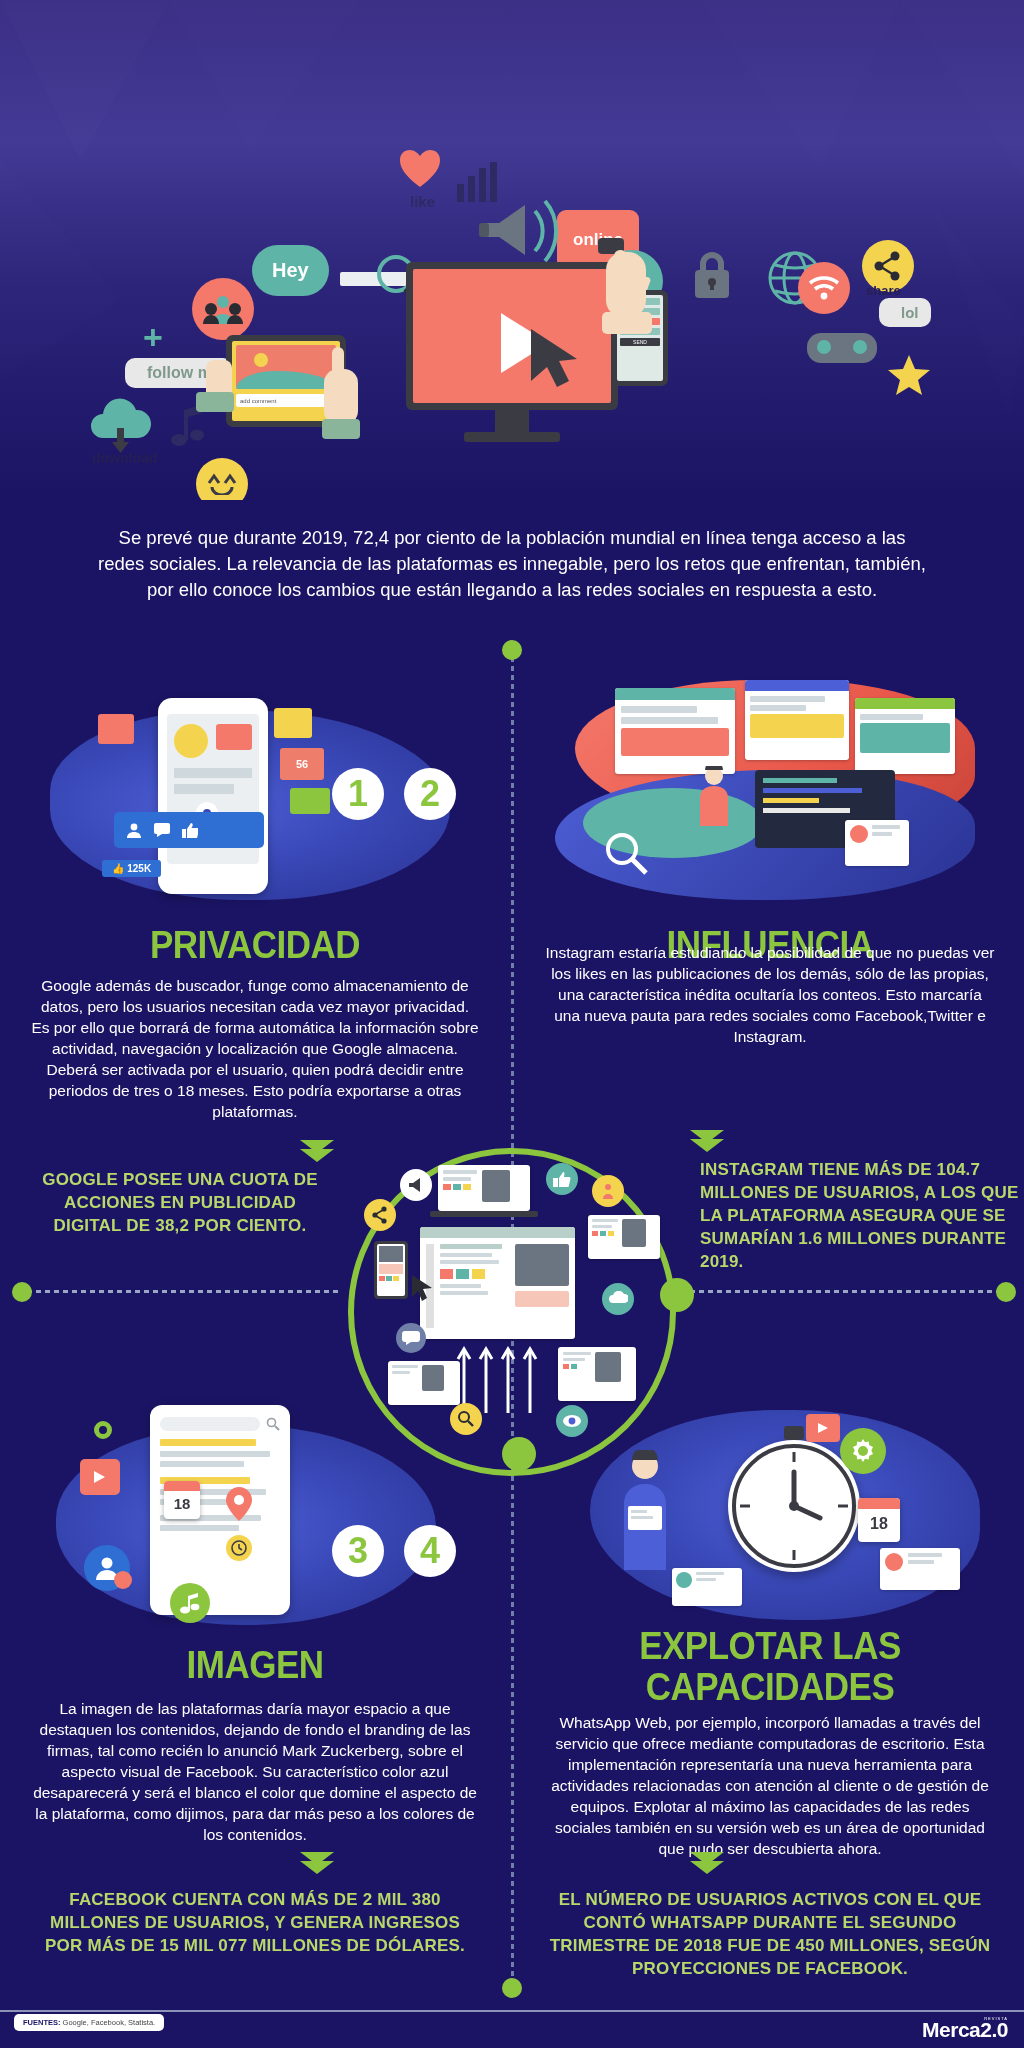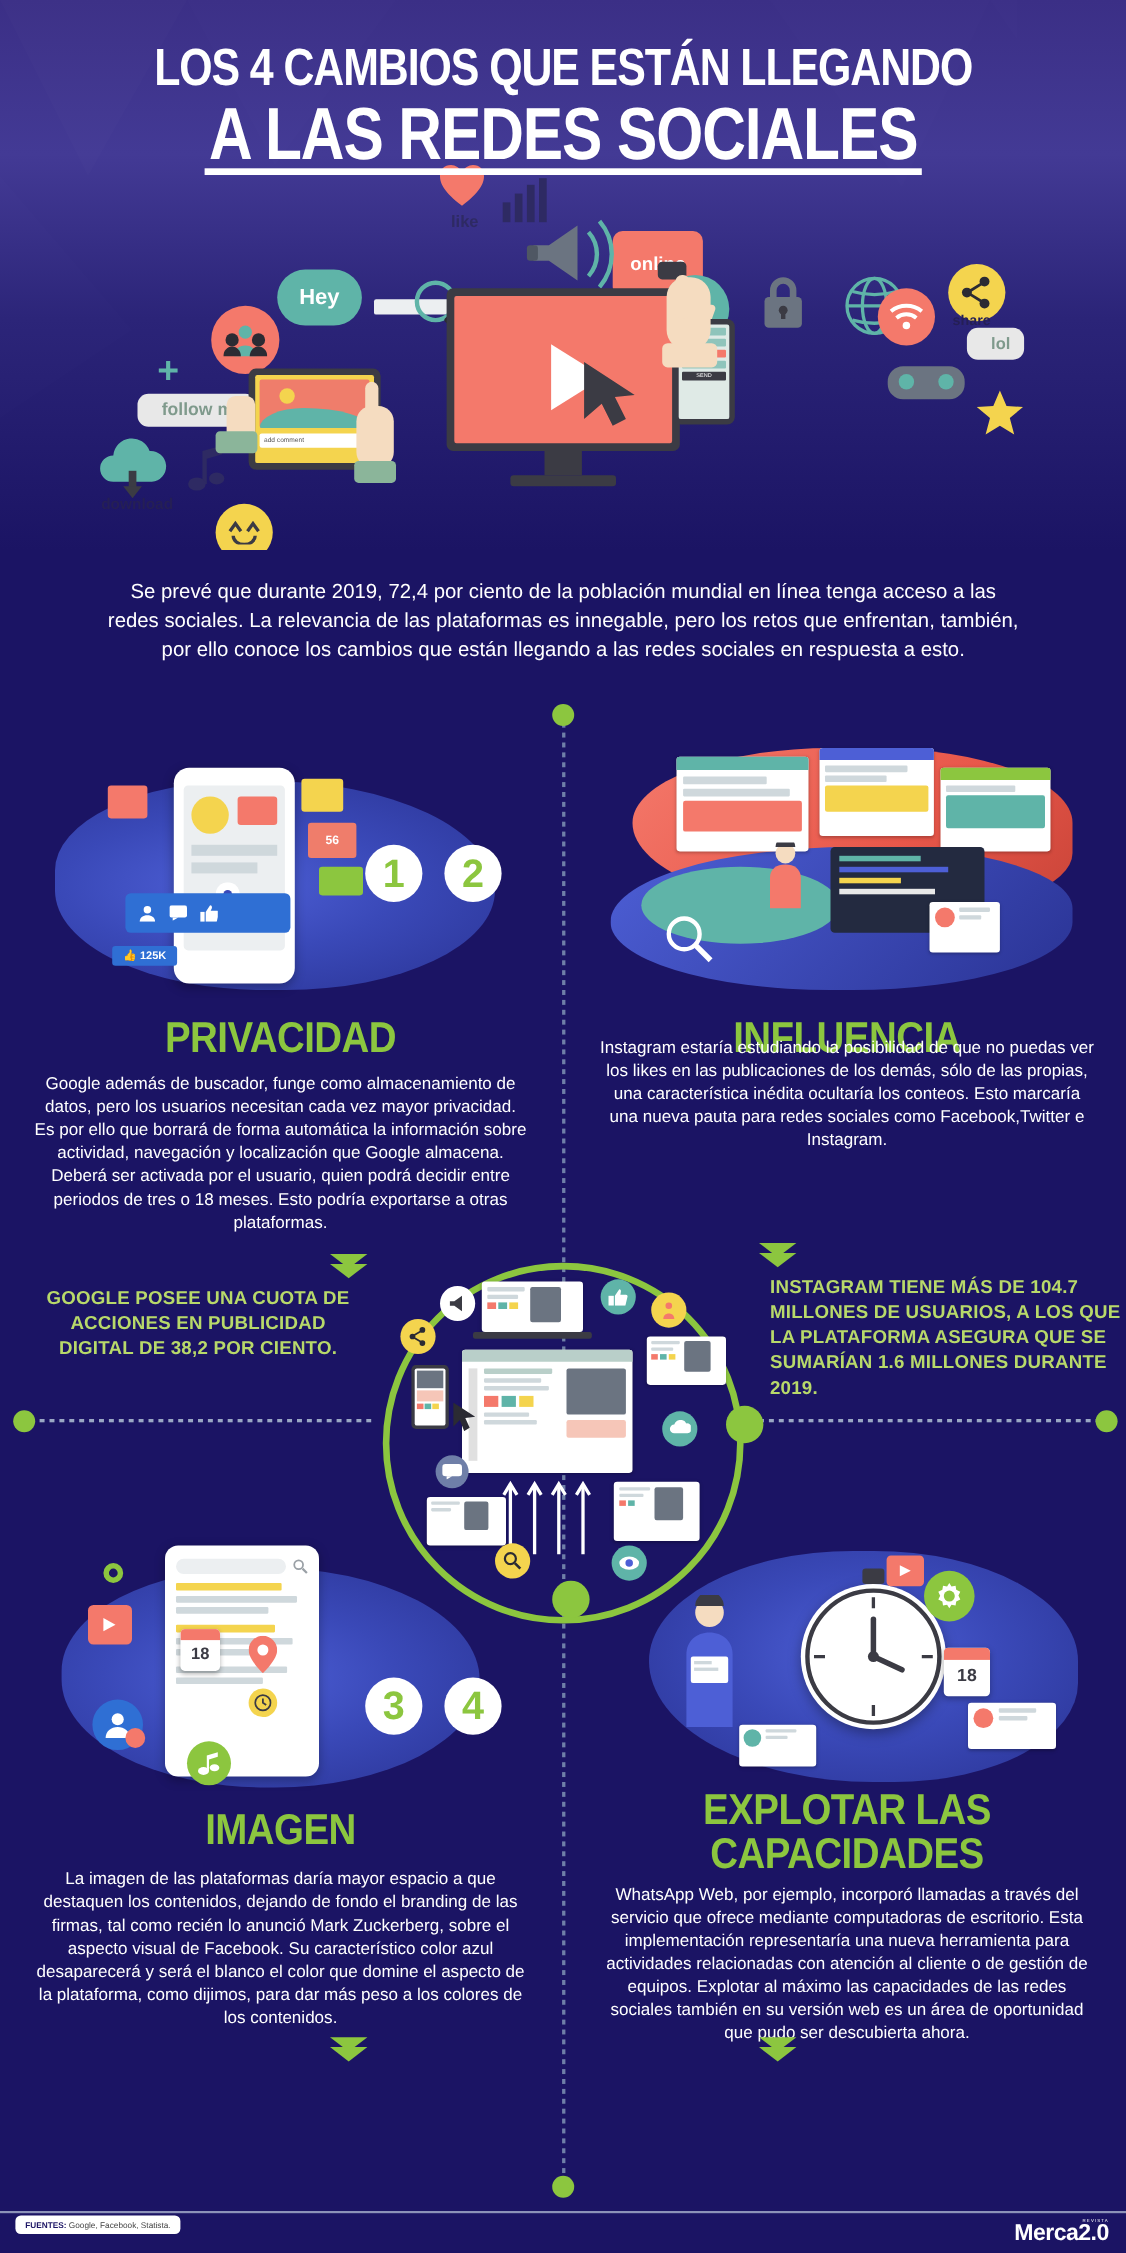--- a/index.html
+++ b/index.html
@@ -127,12 +127,6 @@
       <polygon points="930,200 1024,330 1010,420" fill="#ffffff" opacity=".03"></polygon>
     </svg>
 
-    <div class="title-wrap">
-      <div class="title-1">LOS 4 CAMBIOS QUE ESTÁN LLEGANDO</div>
-      <div style="text-align:center;">
-        <div class="title-2">A LAS REDES SOCIALES</div>
-      </div>
-    </div>
 
     <div class="art lbl" style="left:143px; top:318px; color:#5fb4a8; font-size:34px;">+</div>
 

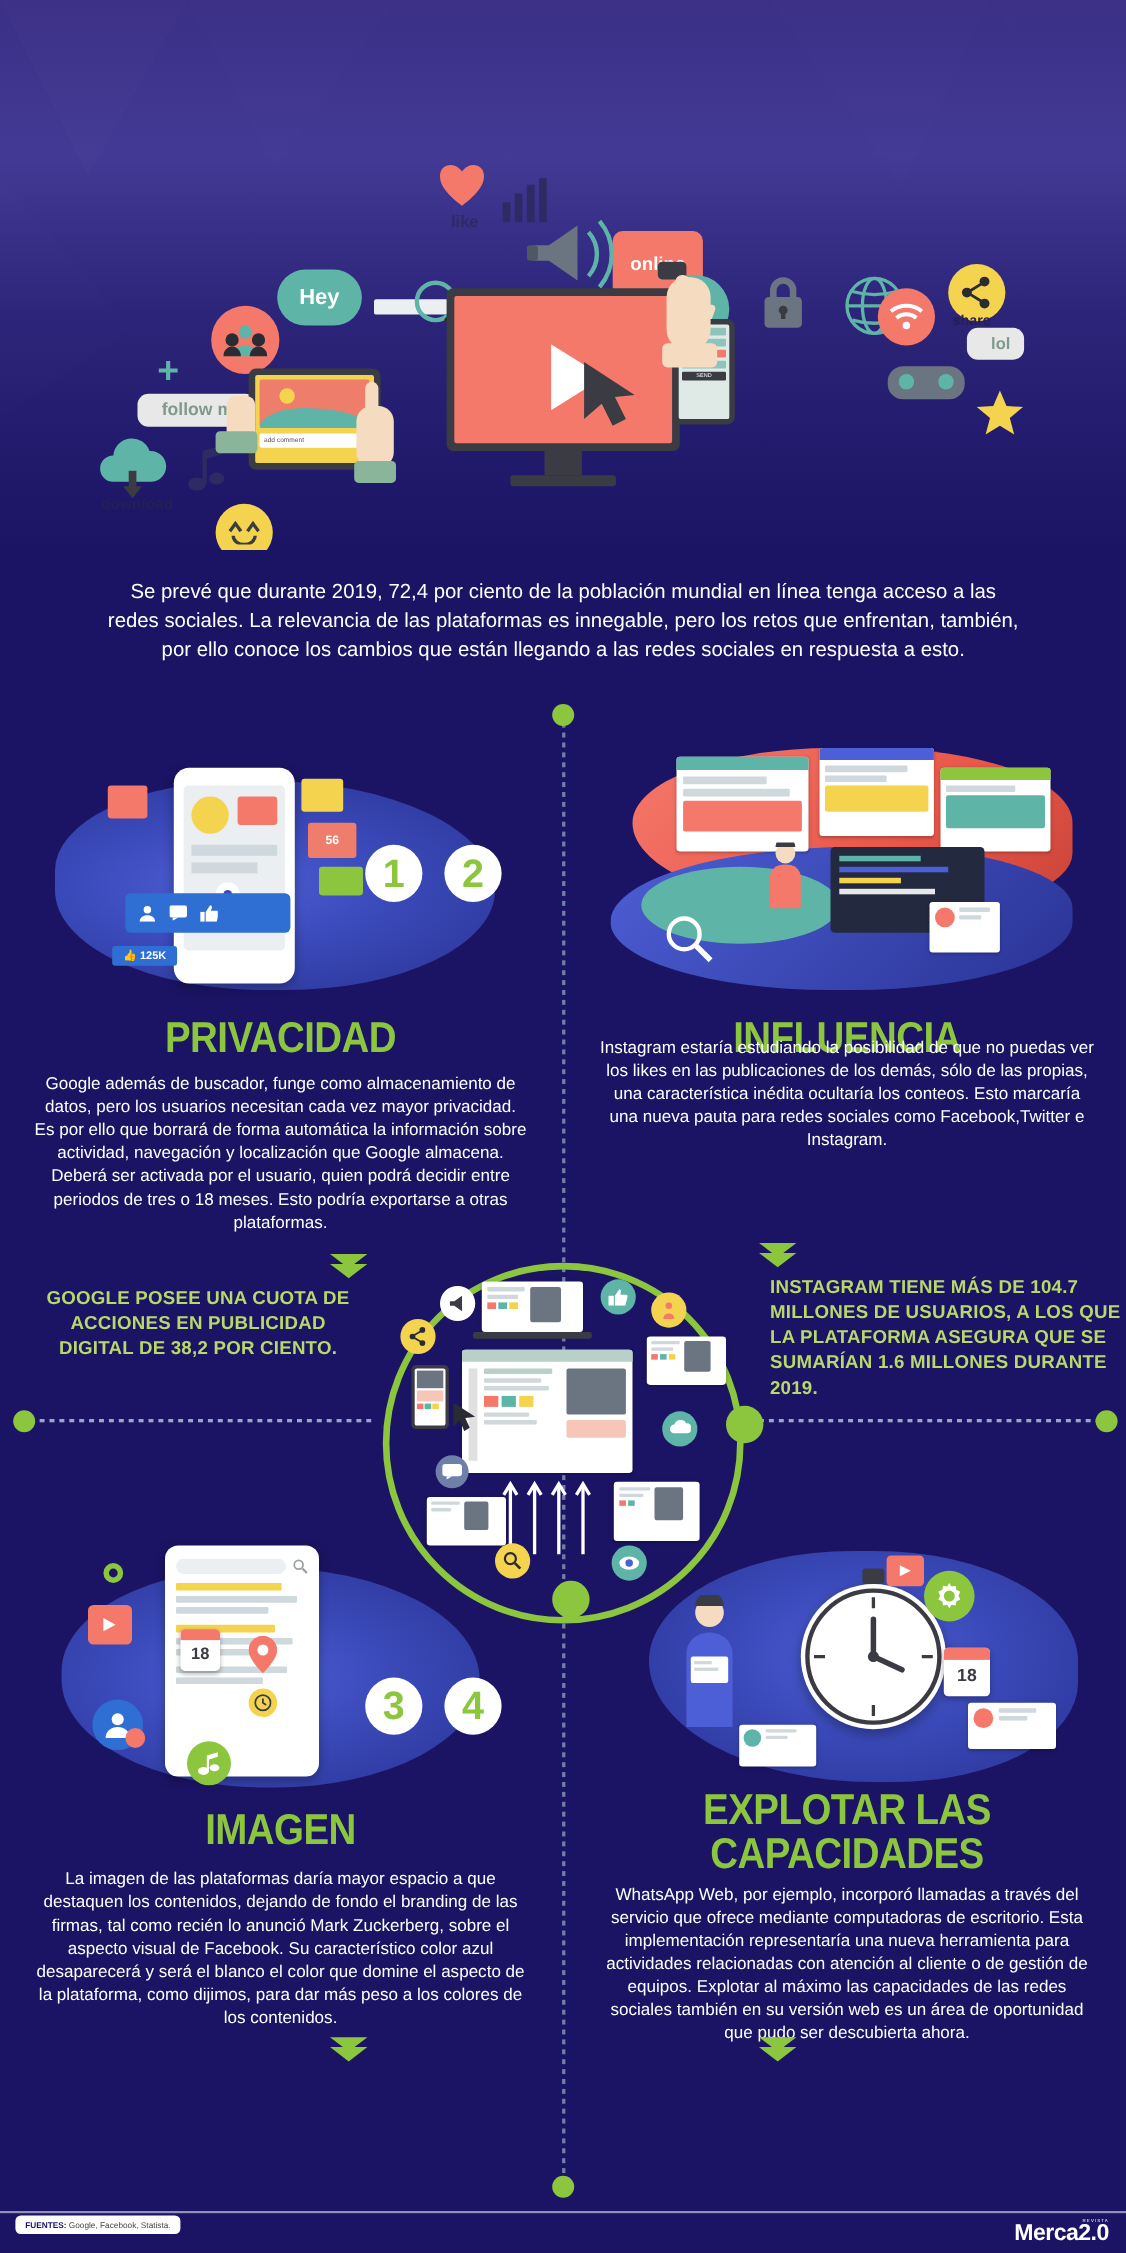--- a/index.html
+++ b/index.html
@@ -709,6 +709,7 @@
     <span></span>
       <span></span>
   </div>
+  <div class="stat center" style="left:30px; top:1888px; width:450px;">FACEBOOK CUENTA CON MÁS DE 2 MIL 380 MILLONES DE USUARIOS, Y GENERA INGRESOS POR MÁS DE 15 MIL 077 MILLONES DE DÓLARES.</div>
 
   <div class="illus" style="left:560px; top:1390px; width:440px; height:270px;">
     <div class="blob" style="left:30px; top:20px; width:390px; height:210px;

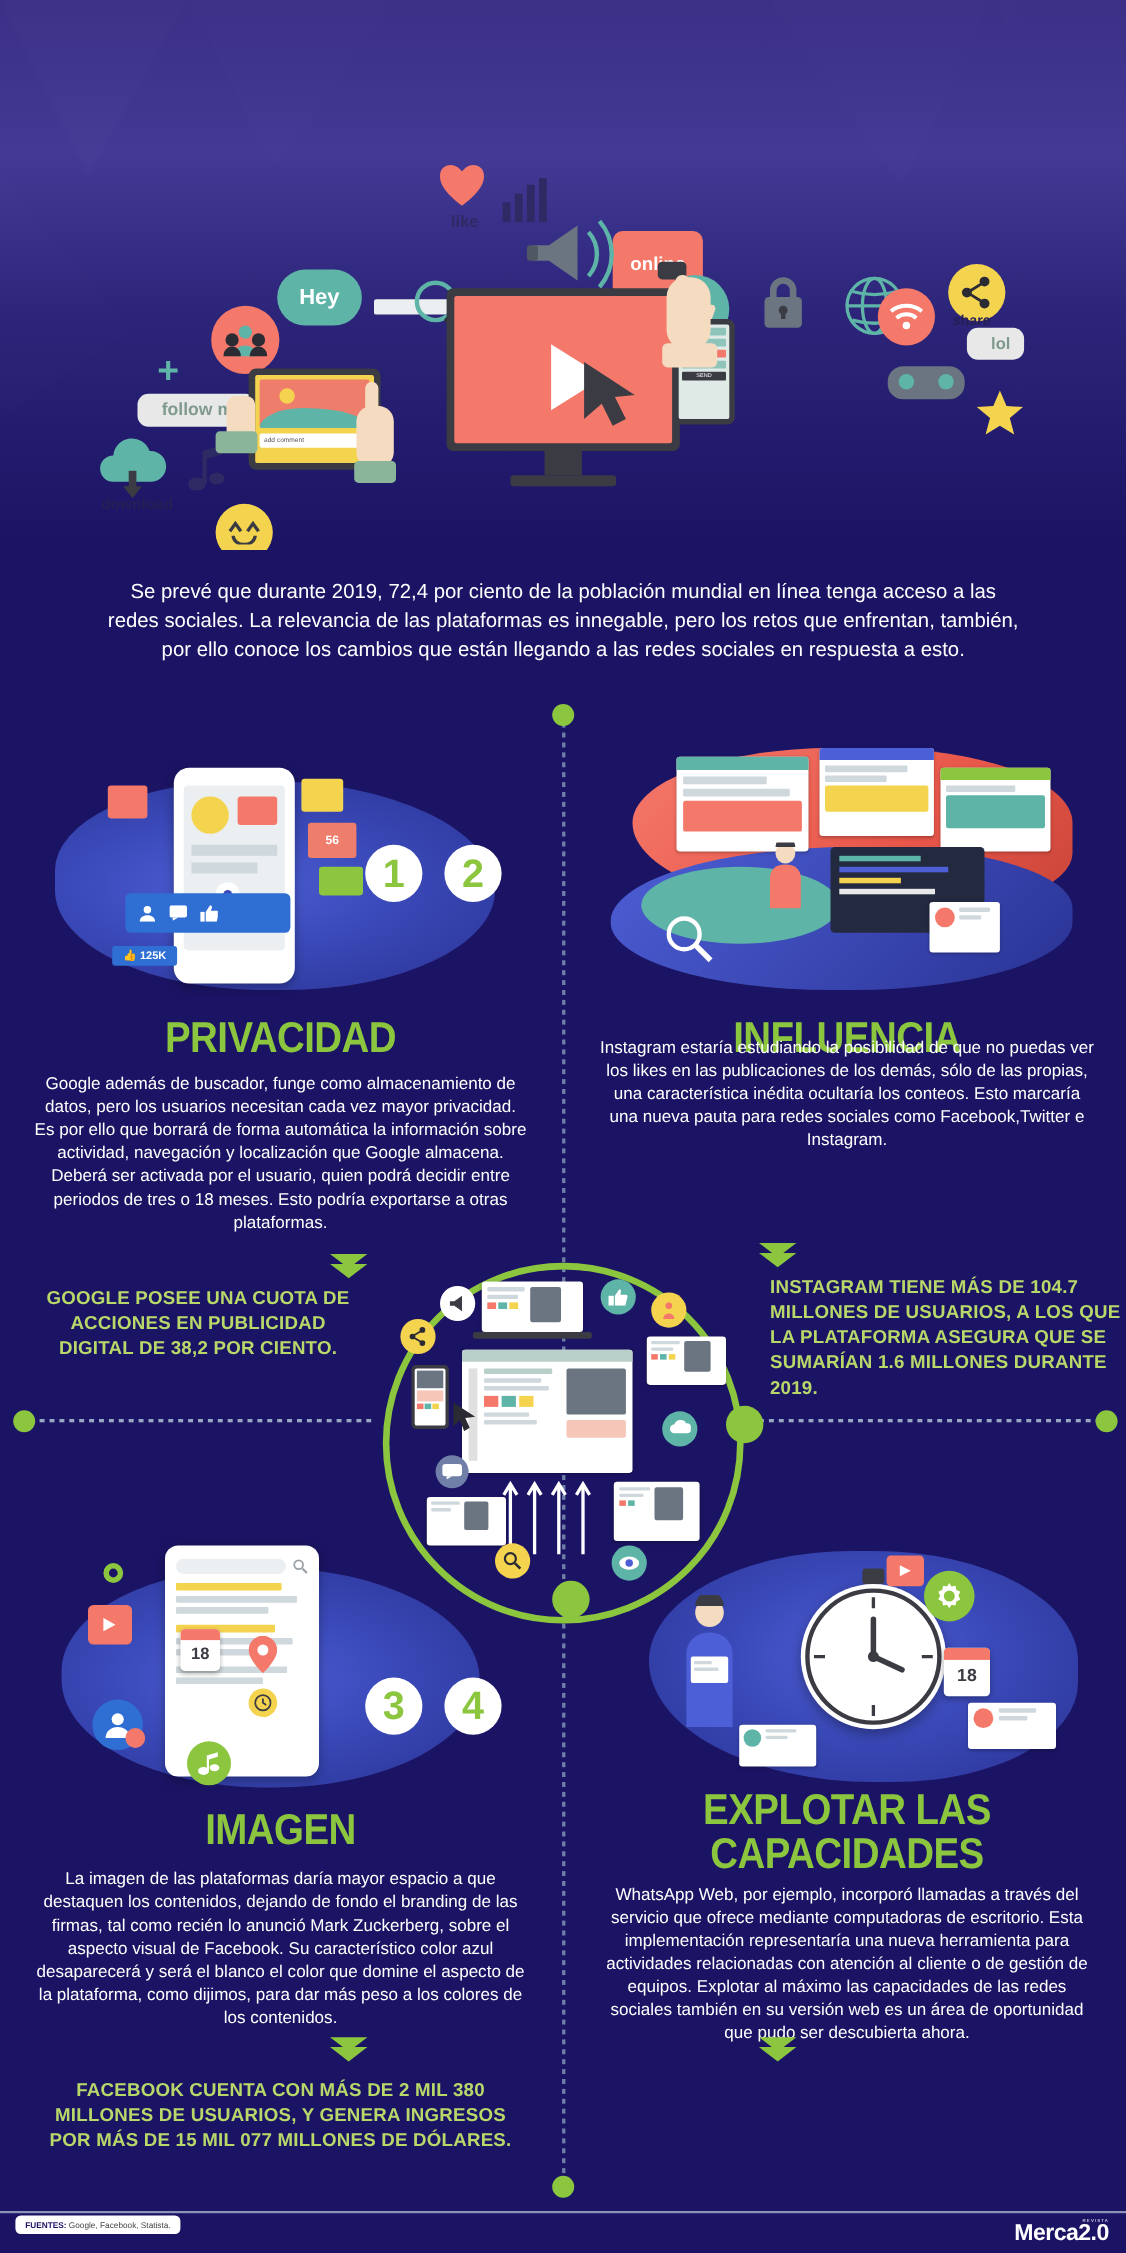--- a/index.html
+++ b/index.html
@@ -795,6 +795,7 @@
     <span></span>
       <span></span>
   </div>
+  <div class="stat center" style="left:545px; top:1888px; width:450px;">EL NÚMERO DE USUARIOS ACTIVOS CON EL QUE CONTÓ WHATSAPP DURANTE EL SEGUNDO TRIMESTRE DE 2018 FUE DE 450 MILLONES, SEGÚN PROYECCIONES DE FACEBOOK.</div>
 
   <div class="foot-line"></div>
   <div class="fuentes">

